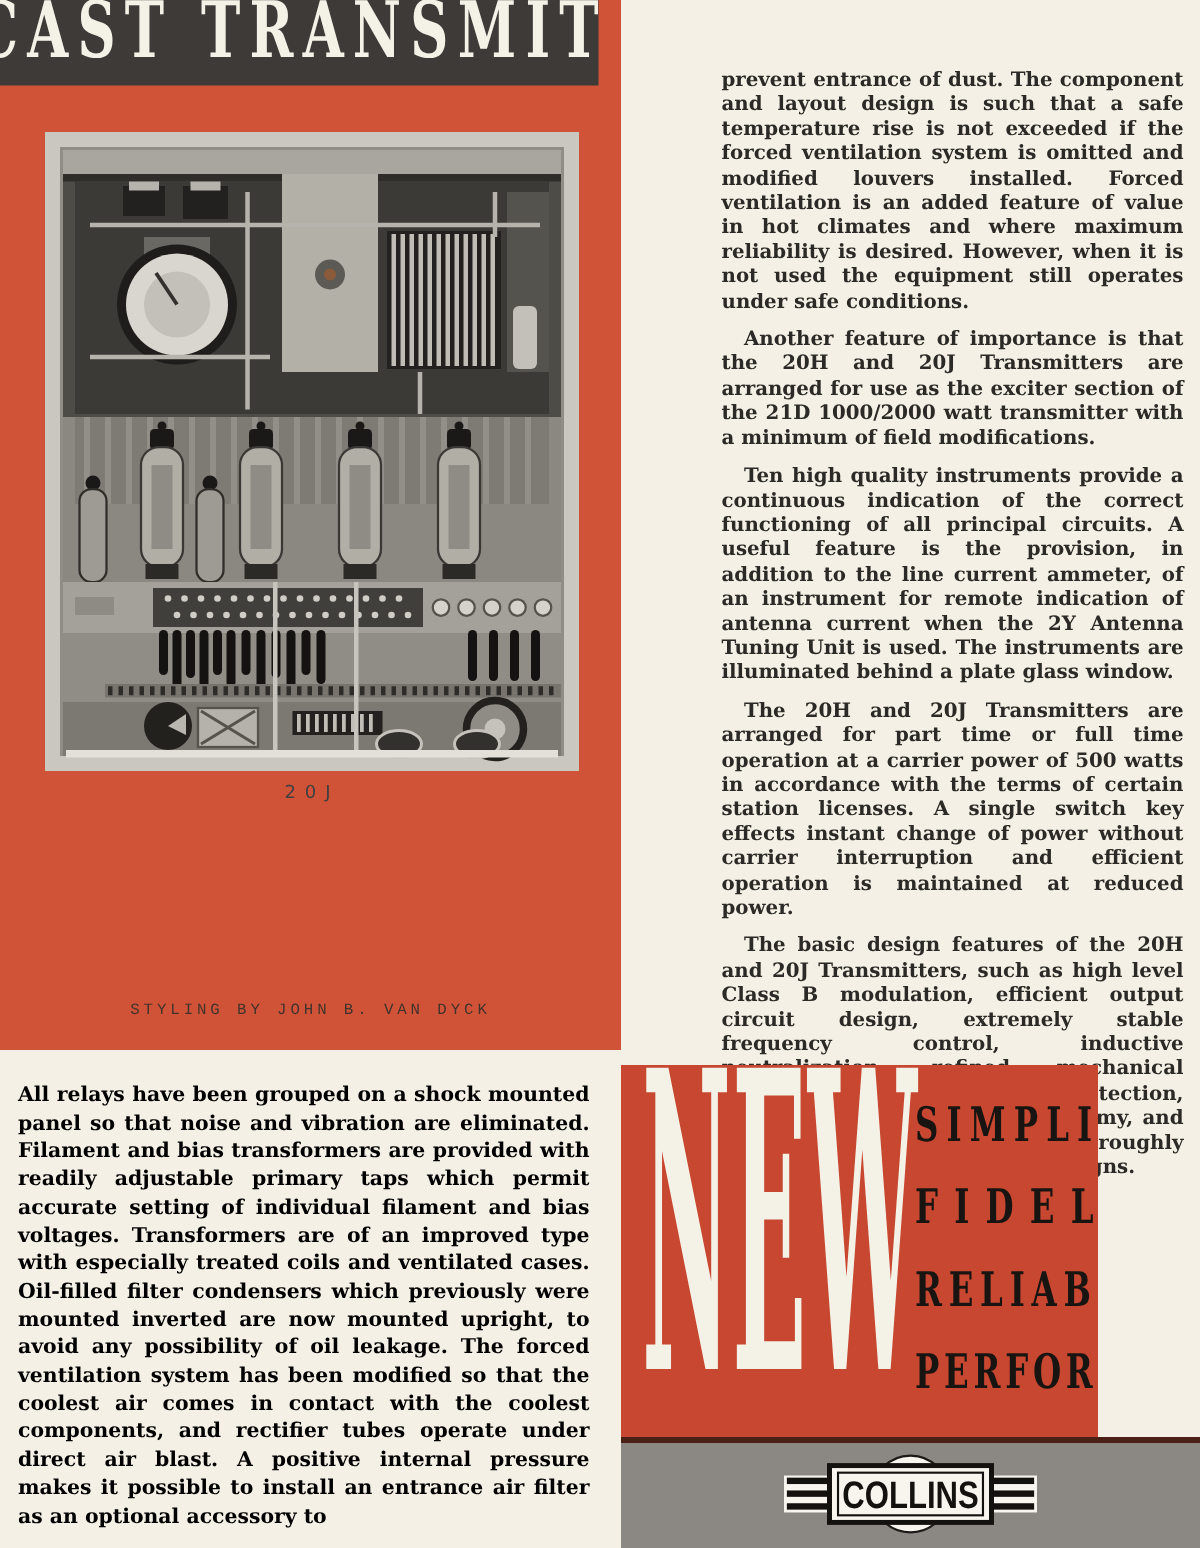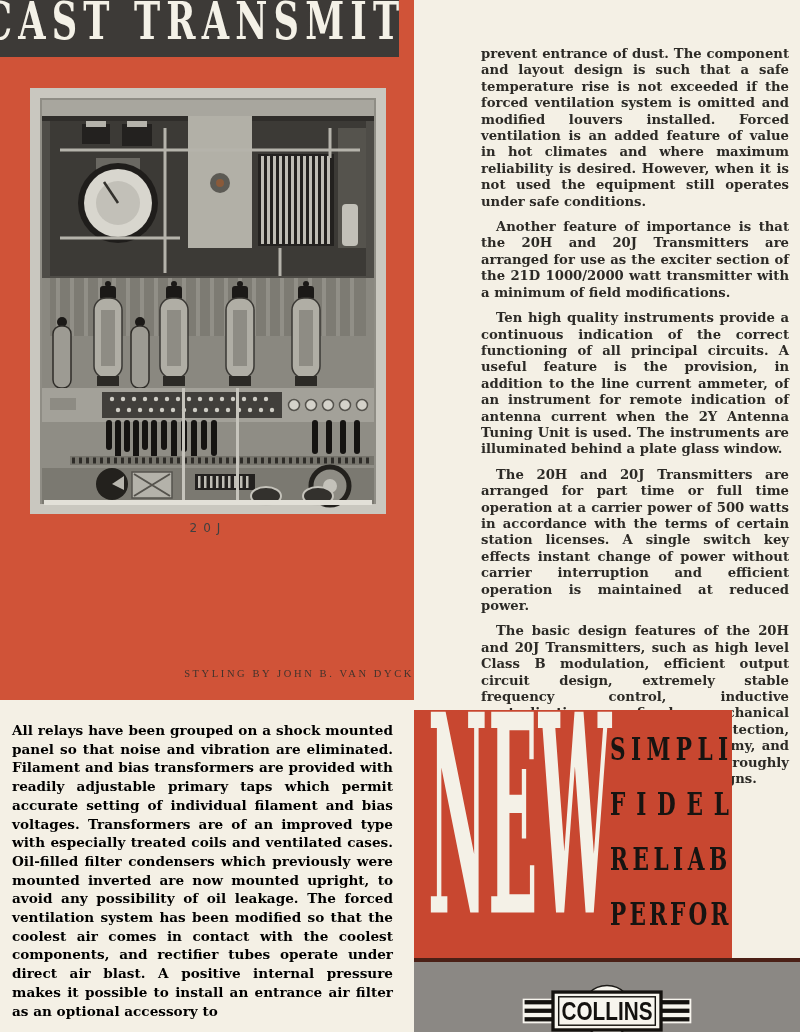--- a/index.html
+++ b/index.html
@@ -30,8 +30,8 @@
     color:#404040; z-index:2;
   }
   .styling-credit {
-    position:absolute; left:0; top:668px; width:414px; text-align:right;
-    font-family:Liberation Serif, serif; font-size:10.5px; letter-spacing:2.6px;
+    position:absolute; left:0; top:668px; width:414px; text-align:center;
+    font-family:Liberation Mono, monospace; font-size:10.5px; letter-spacing:2.6px;
     color:#41332c; z-index:2;
   }
   

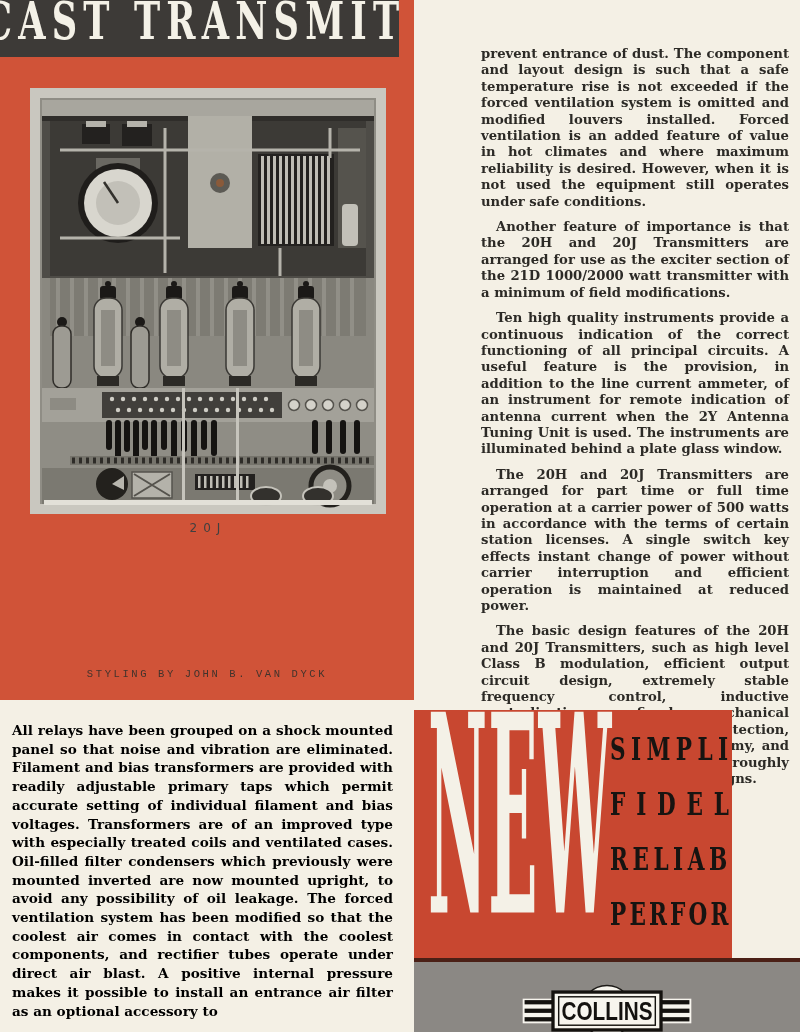--- a/index.html
+++ b/index.html
@@ -73,7 +73,7 @@
   .footer-strip {
     position:absolute; left:414px; top:958px; width:386px; height:74px;
     background:#8b8884; border-top:4px solid #4b2016; box-sizing:border-box;
-    display:flex; justify-content:center; align-items:flex-start; padding-top:21px;
+    display:flex; justify-content:center; align-items:flex-start; padding-top:6px;
   }
 </style>
 </head>

